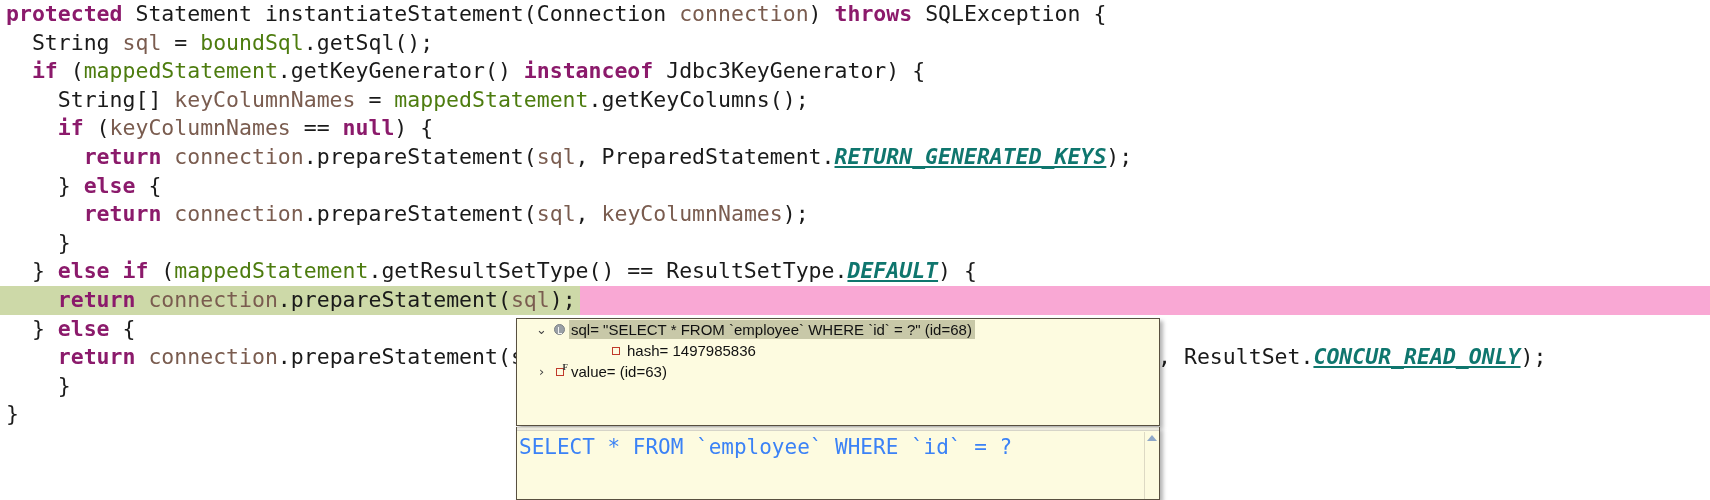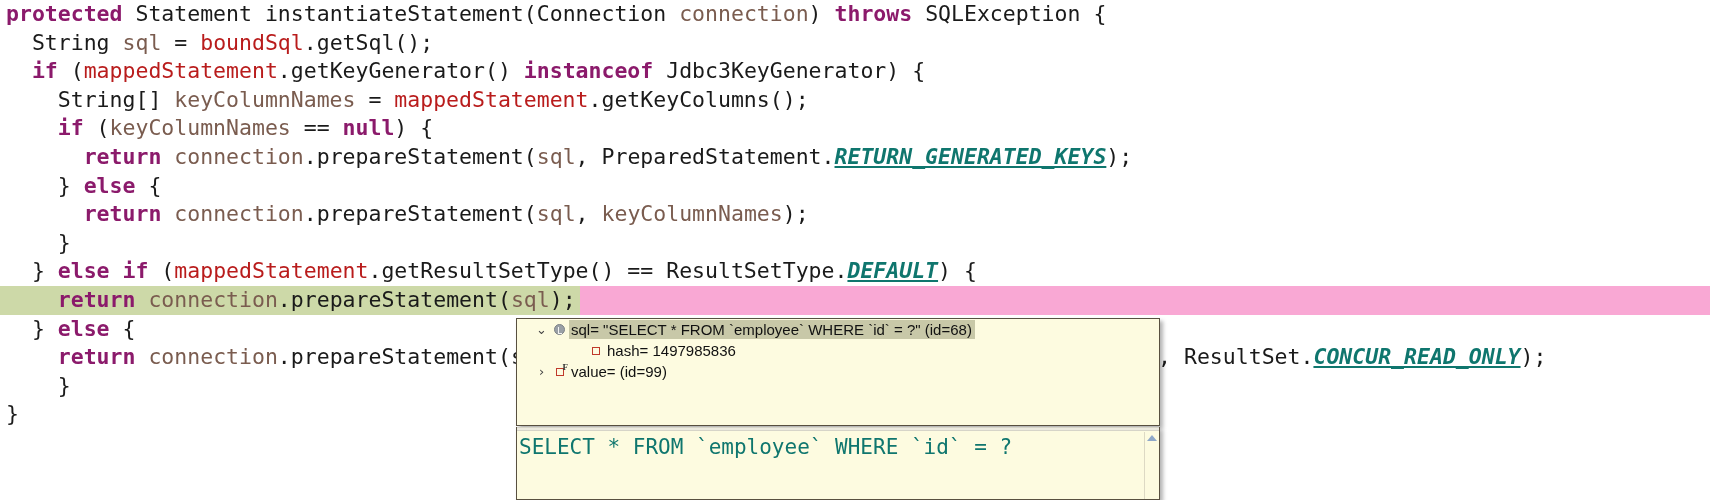--- a/index.html
+++ b/index.html
@@ -37,7 +37,7 @@
   
   .kw    {color:#8b1a6b;font-weight:bold;}          
   .plain {color:#1a1a1a;}                            
-  .fld   {color:#b91c1c;}                            
+  .fld   {color:#4d7c0f;}                            
   .par   {color:#7a5c4f;}                            
   .cst   {color:#0f766e;font-weight:bold;font-style:italic;text-decoration:underline;}
 

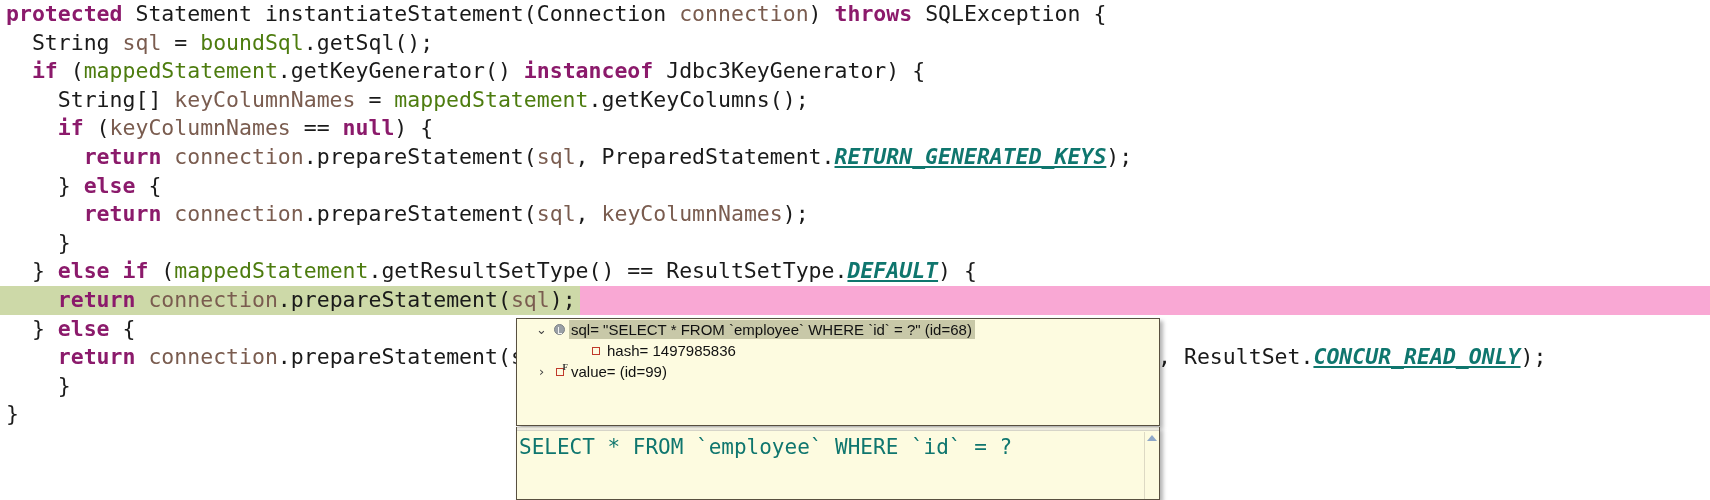--- a/index.html
+++ b/index.html
@@ -135,7 +135,7 @@
       </span>
       <span class="tlabel">sql= "SELECT * FROM `employee` WHERE `id` = ?" (id=68)</span>
     </div>
-    <div class="trow" style="padding-left: 52px;">
+    <div class="trow" style="padding-left: 72px;">
       <span class="tw"></span>
       <span class="ticon">
         <span class="ic-prim"></span>

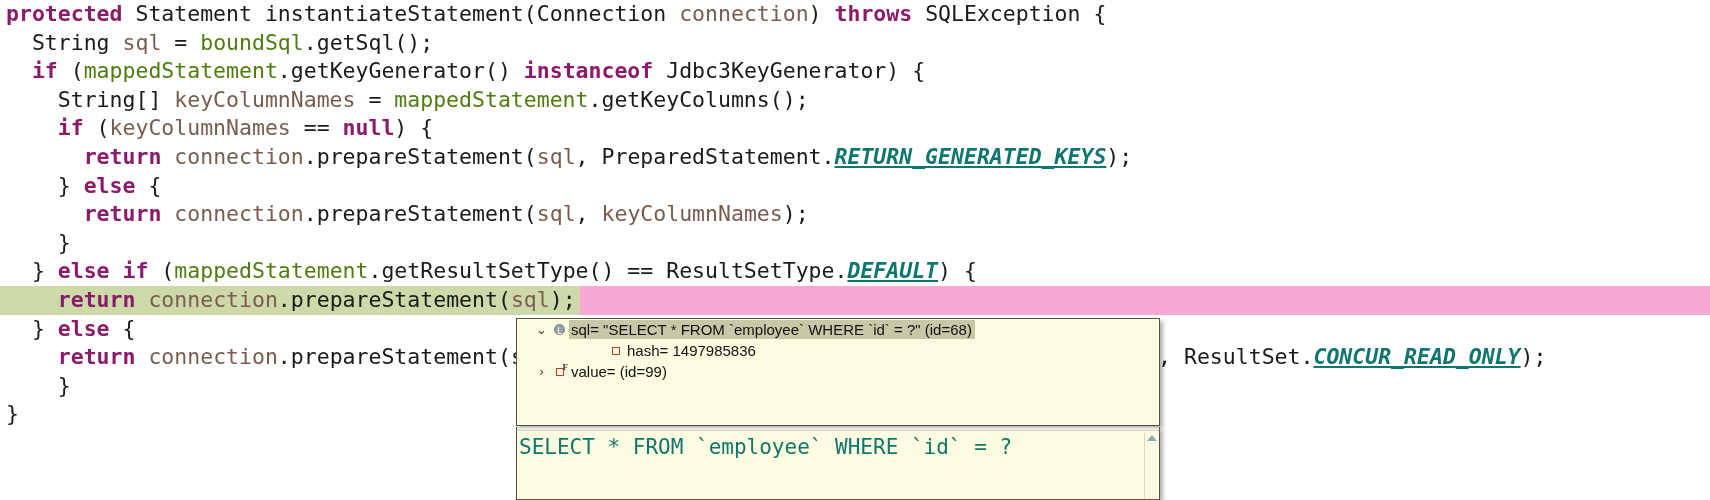--- a/index.html
+++ b/index.html
@@ -147,7 +147,7 @@
       <span class="ticon">
         <span class="ic-primf"></span>
       </span>
-      <span class="tlabel">value= (id=99)</span>
+      <span class="tlabel">value= (id=63)</span>
     </div>
   </div>
 

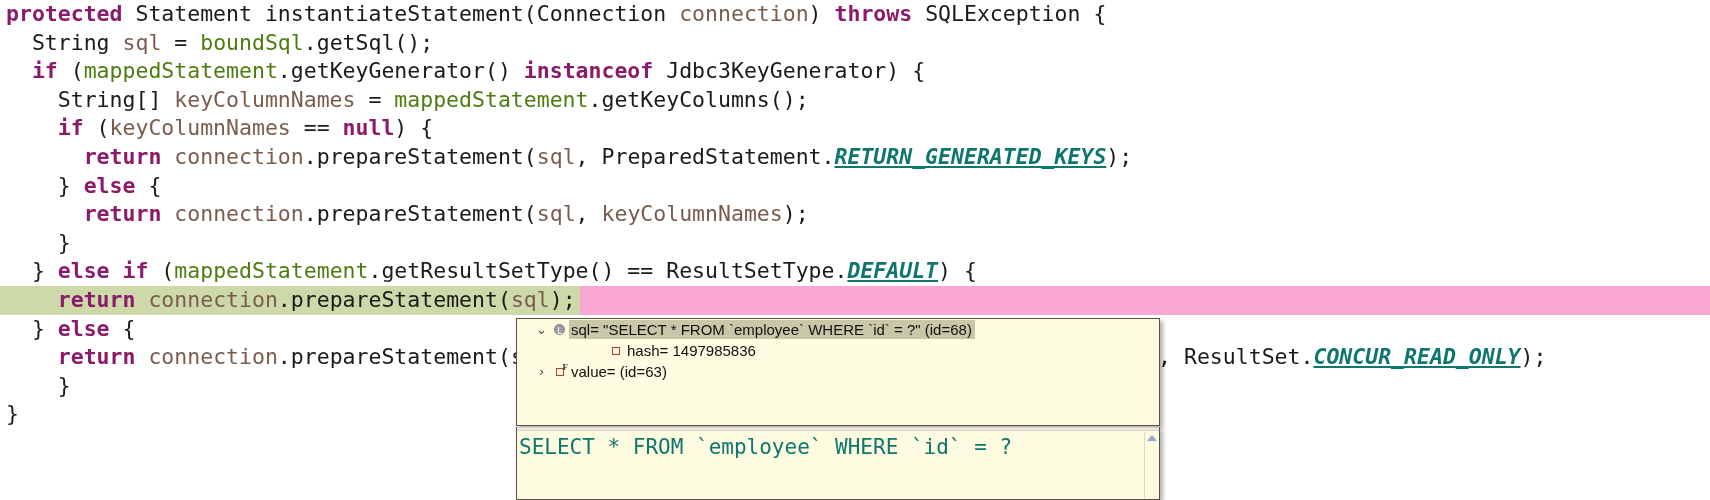--- a/index.html
+++ b/index.html
@@ -109,7 +109,7 @@
   #sqltext{
     position:absolute;left:2px;top:8px;
     font-family:"DejaVu Sans Mono","Liberation Mono",monospace;
-    font-size:21px;color:#0f766e;white-space:pre;
+    font-size:21px;color:#3b82f6;white-space:pre;
   }
   #sqlscroll{
     position:absolute;right:0;top:5px;bottom:0;width:15px;

